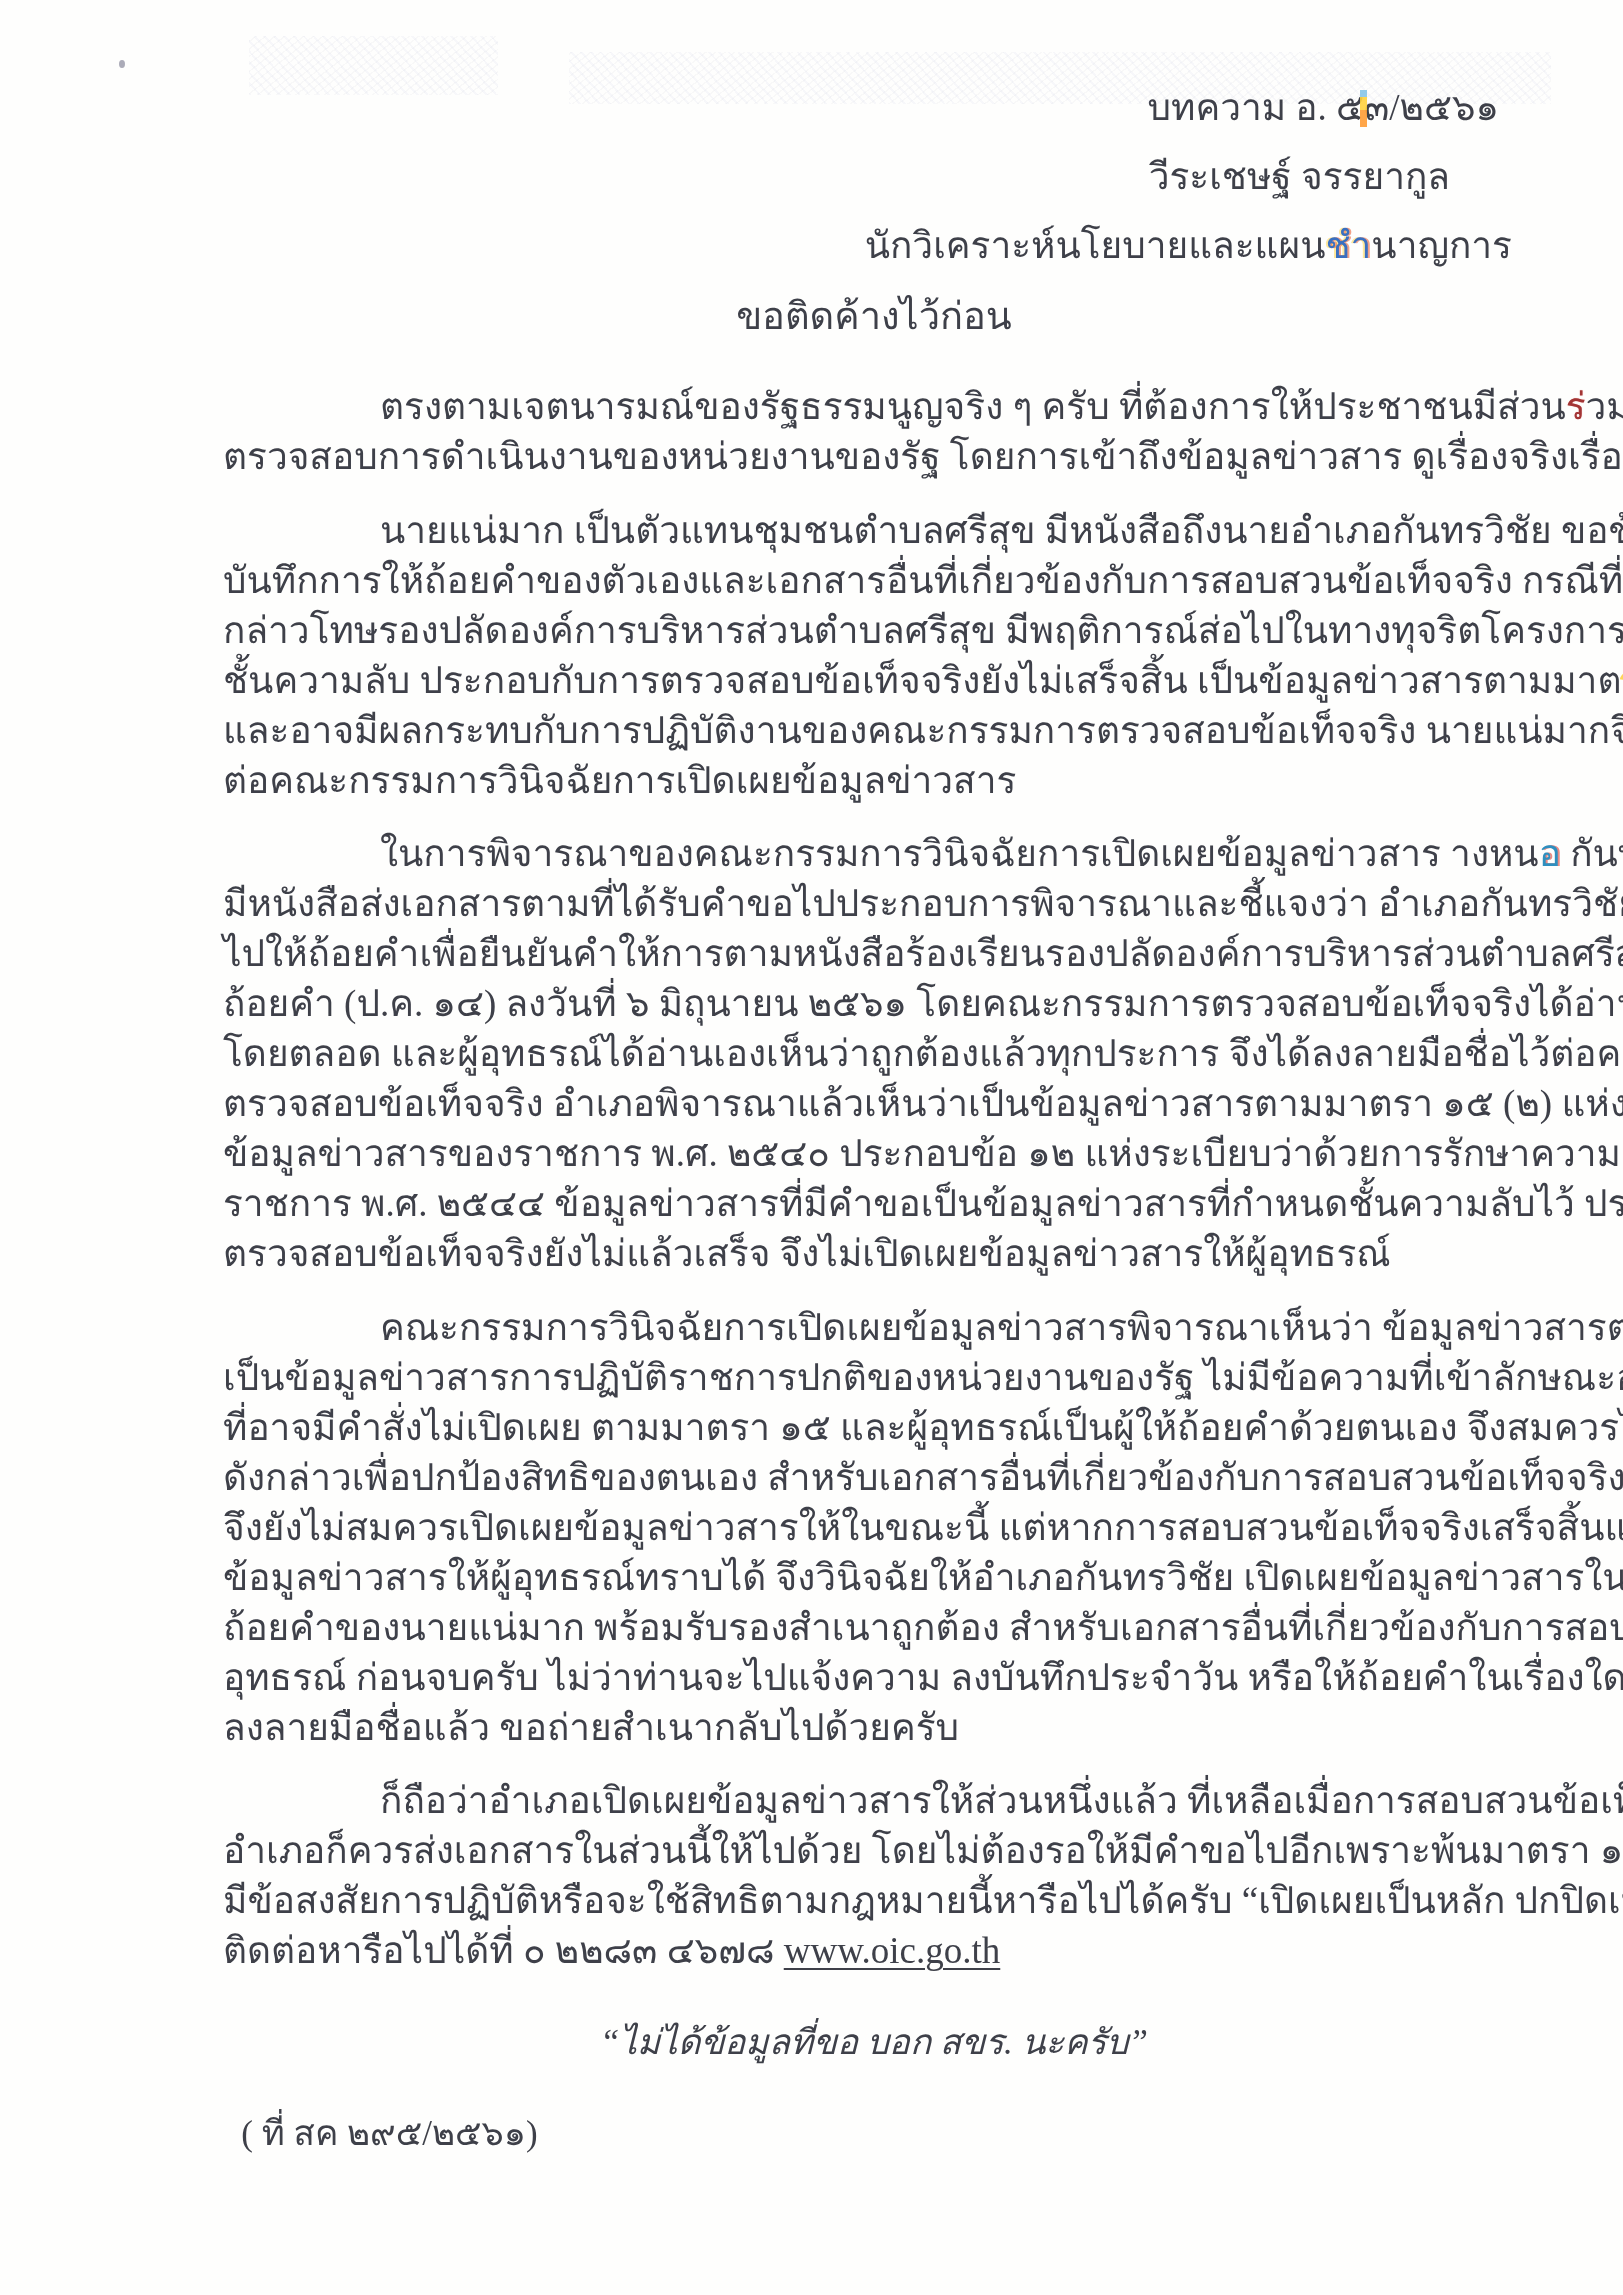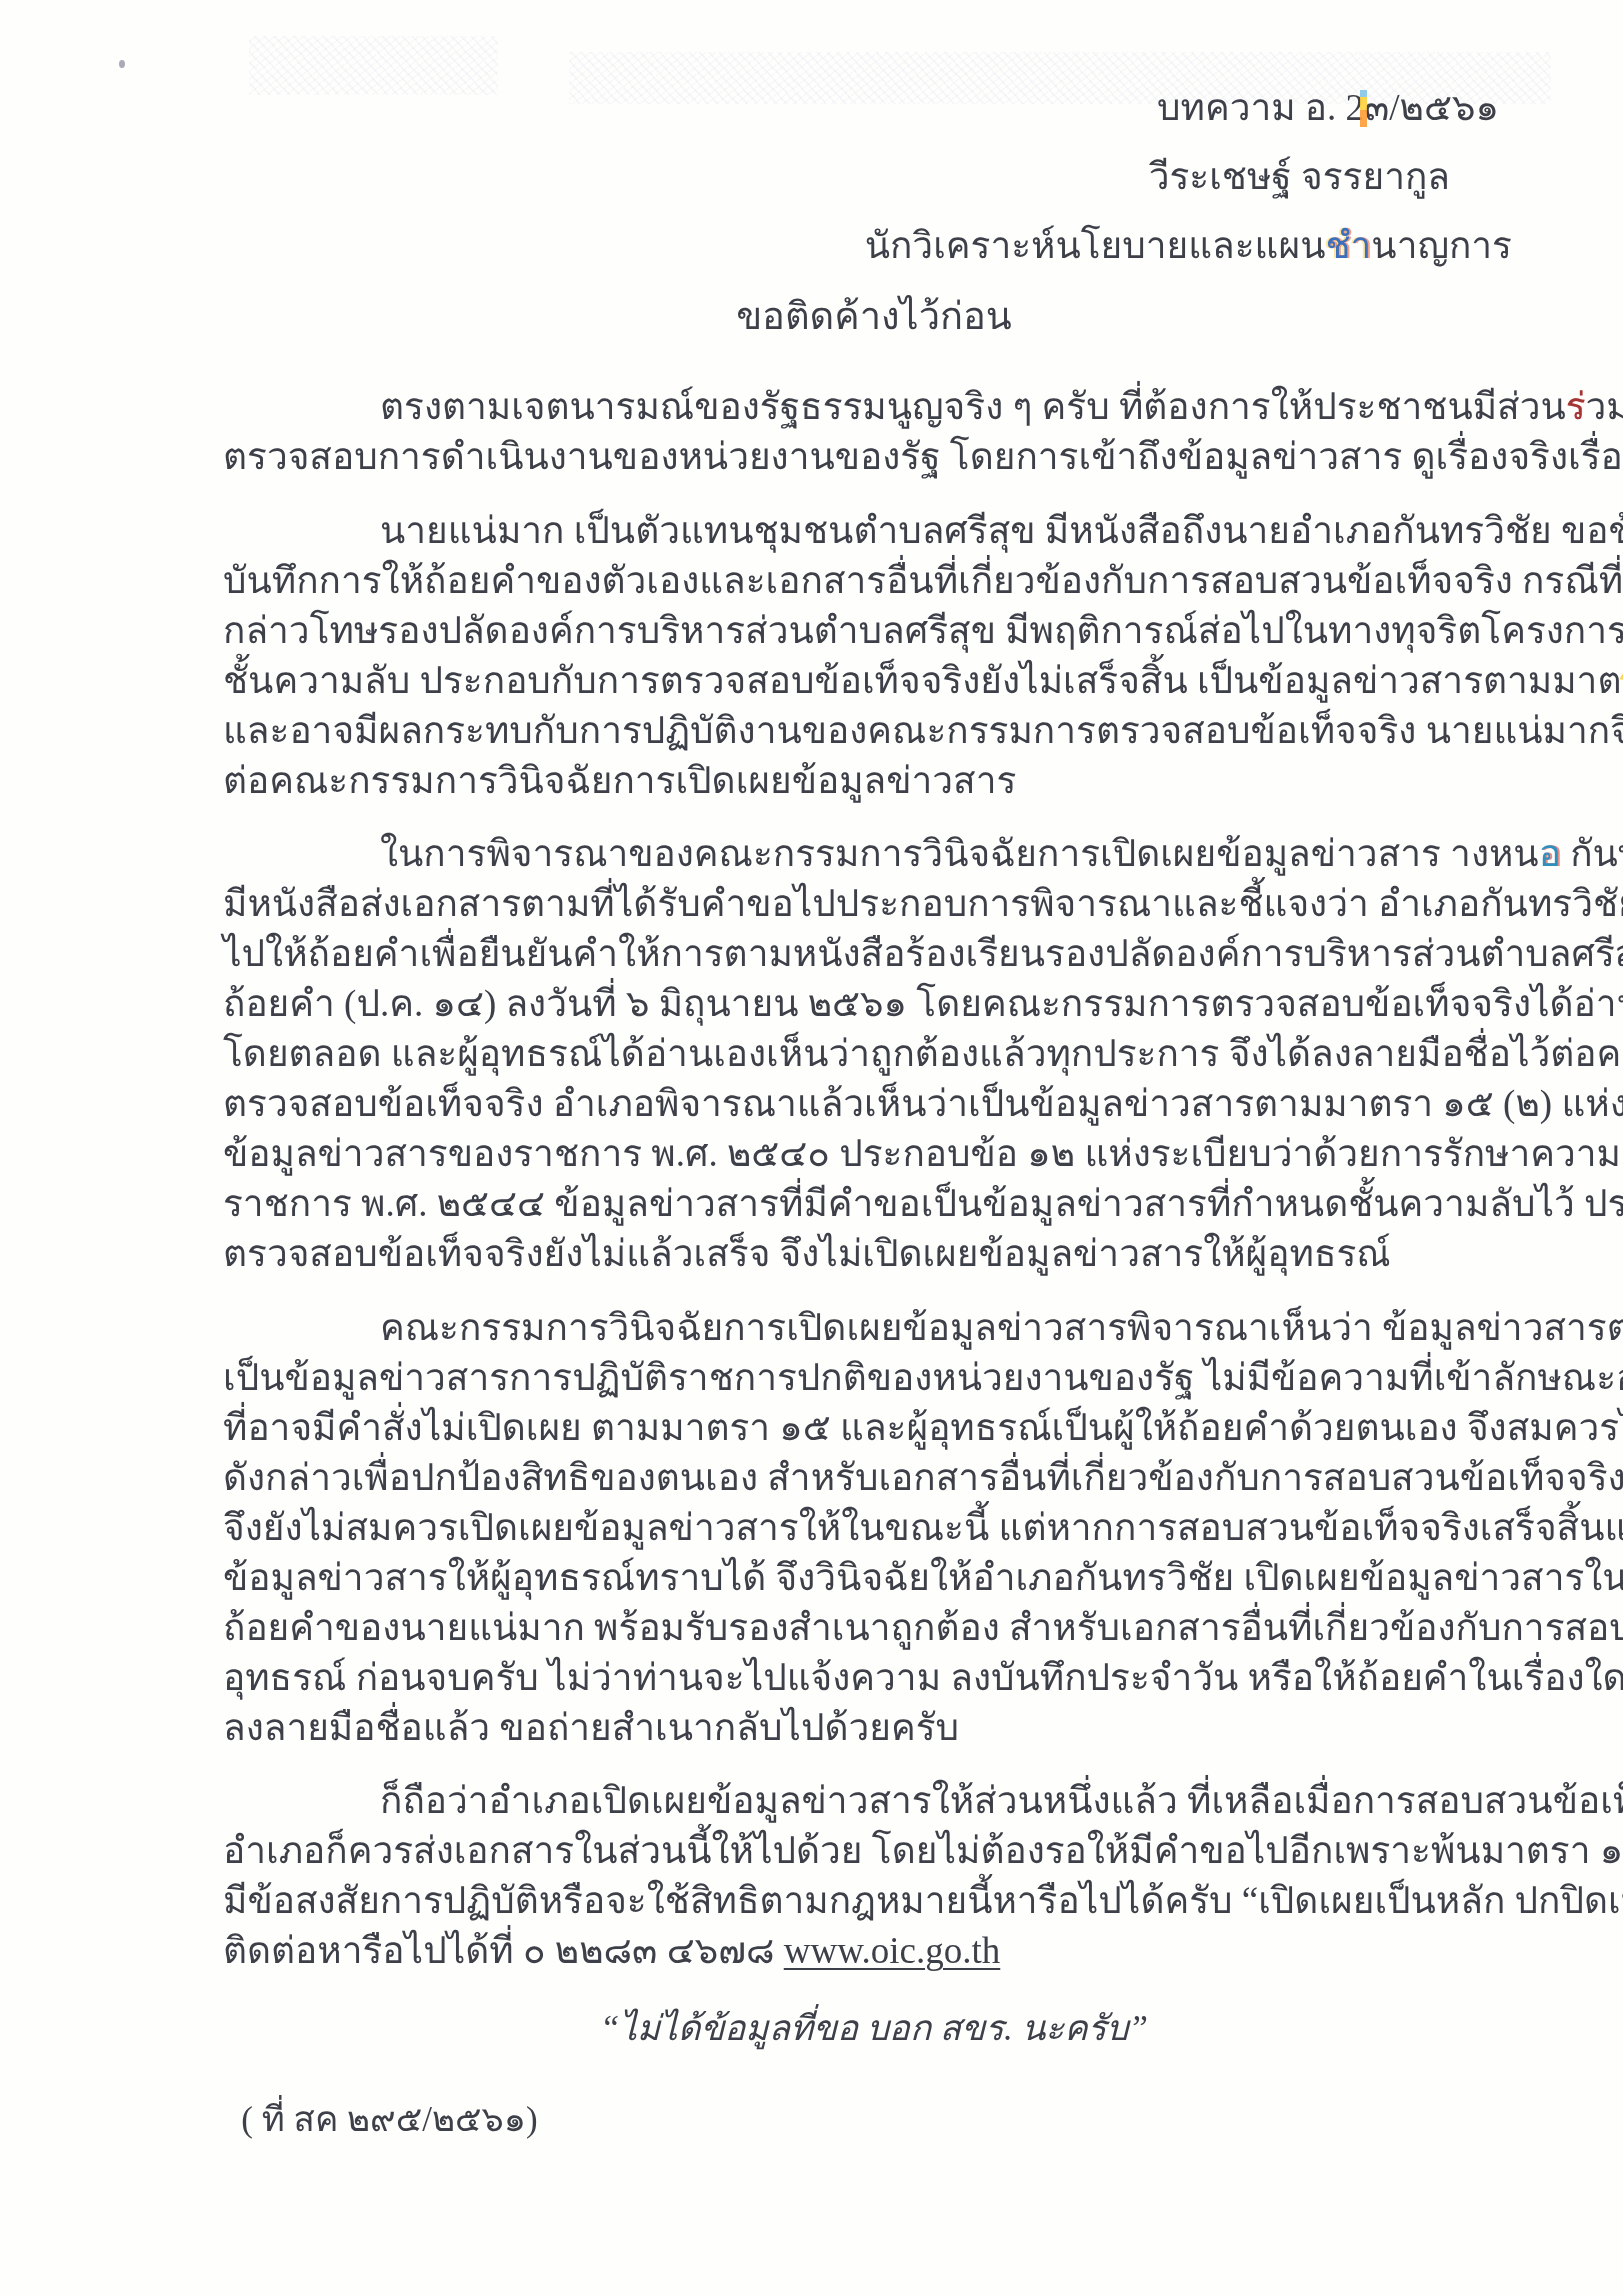--- a/index.html
+++ b/index.html
@@ -70,7 +70,7 @@
   <div class="speck"></div>
 
   <div>
-    <div class="h-line h1"><span>บทความ อ. 2</span><span class="hl-bar">๓</span><span>/๒๕๖๑</span></div>
+    <div class="h-line h1"><span>บทความ อ. ๕</span><span class="hl-bar">๓</span><span>/๒๕๖๑</span></div>
     <div class="h-line h2">วีระเชษฐ์  จรรยากูล</div>
     <div class="h-line h3"><span>นักวิเคราะห์นโยบายและแผน</span><span class="hl-rainbow">ชำ</span><span>นาญการ</span></div>
   </div>

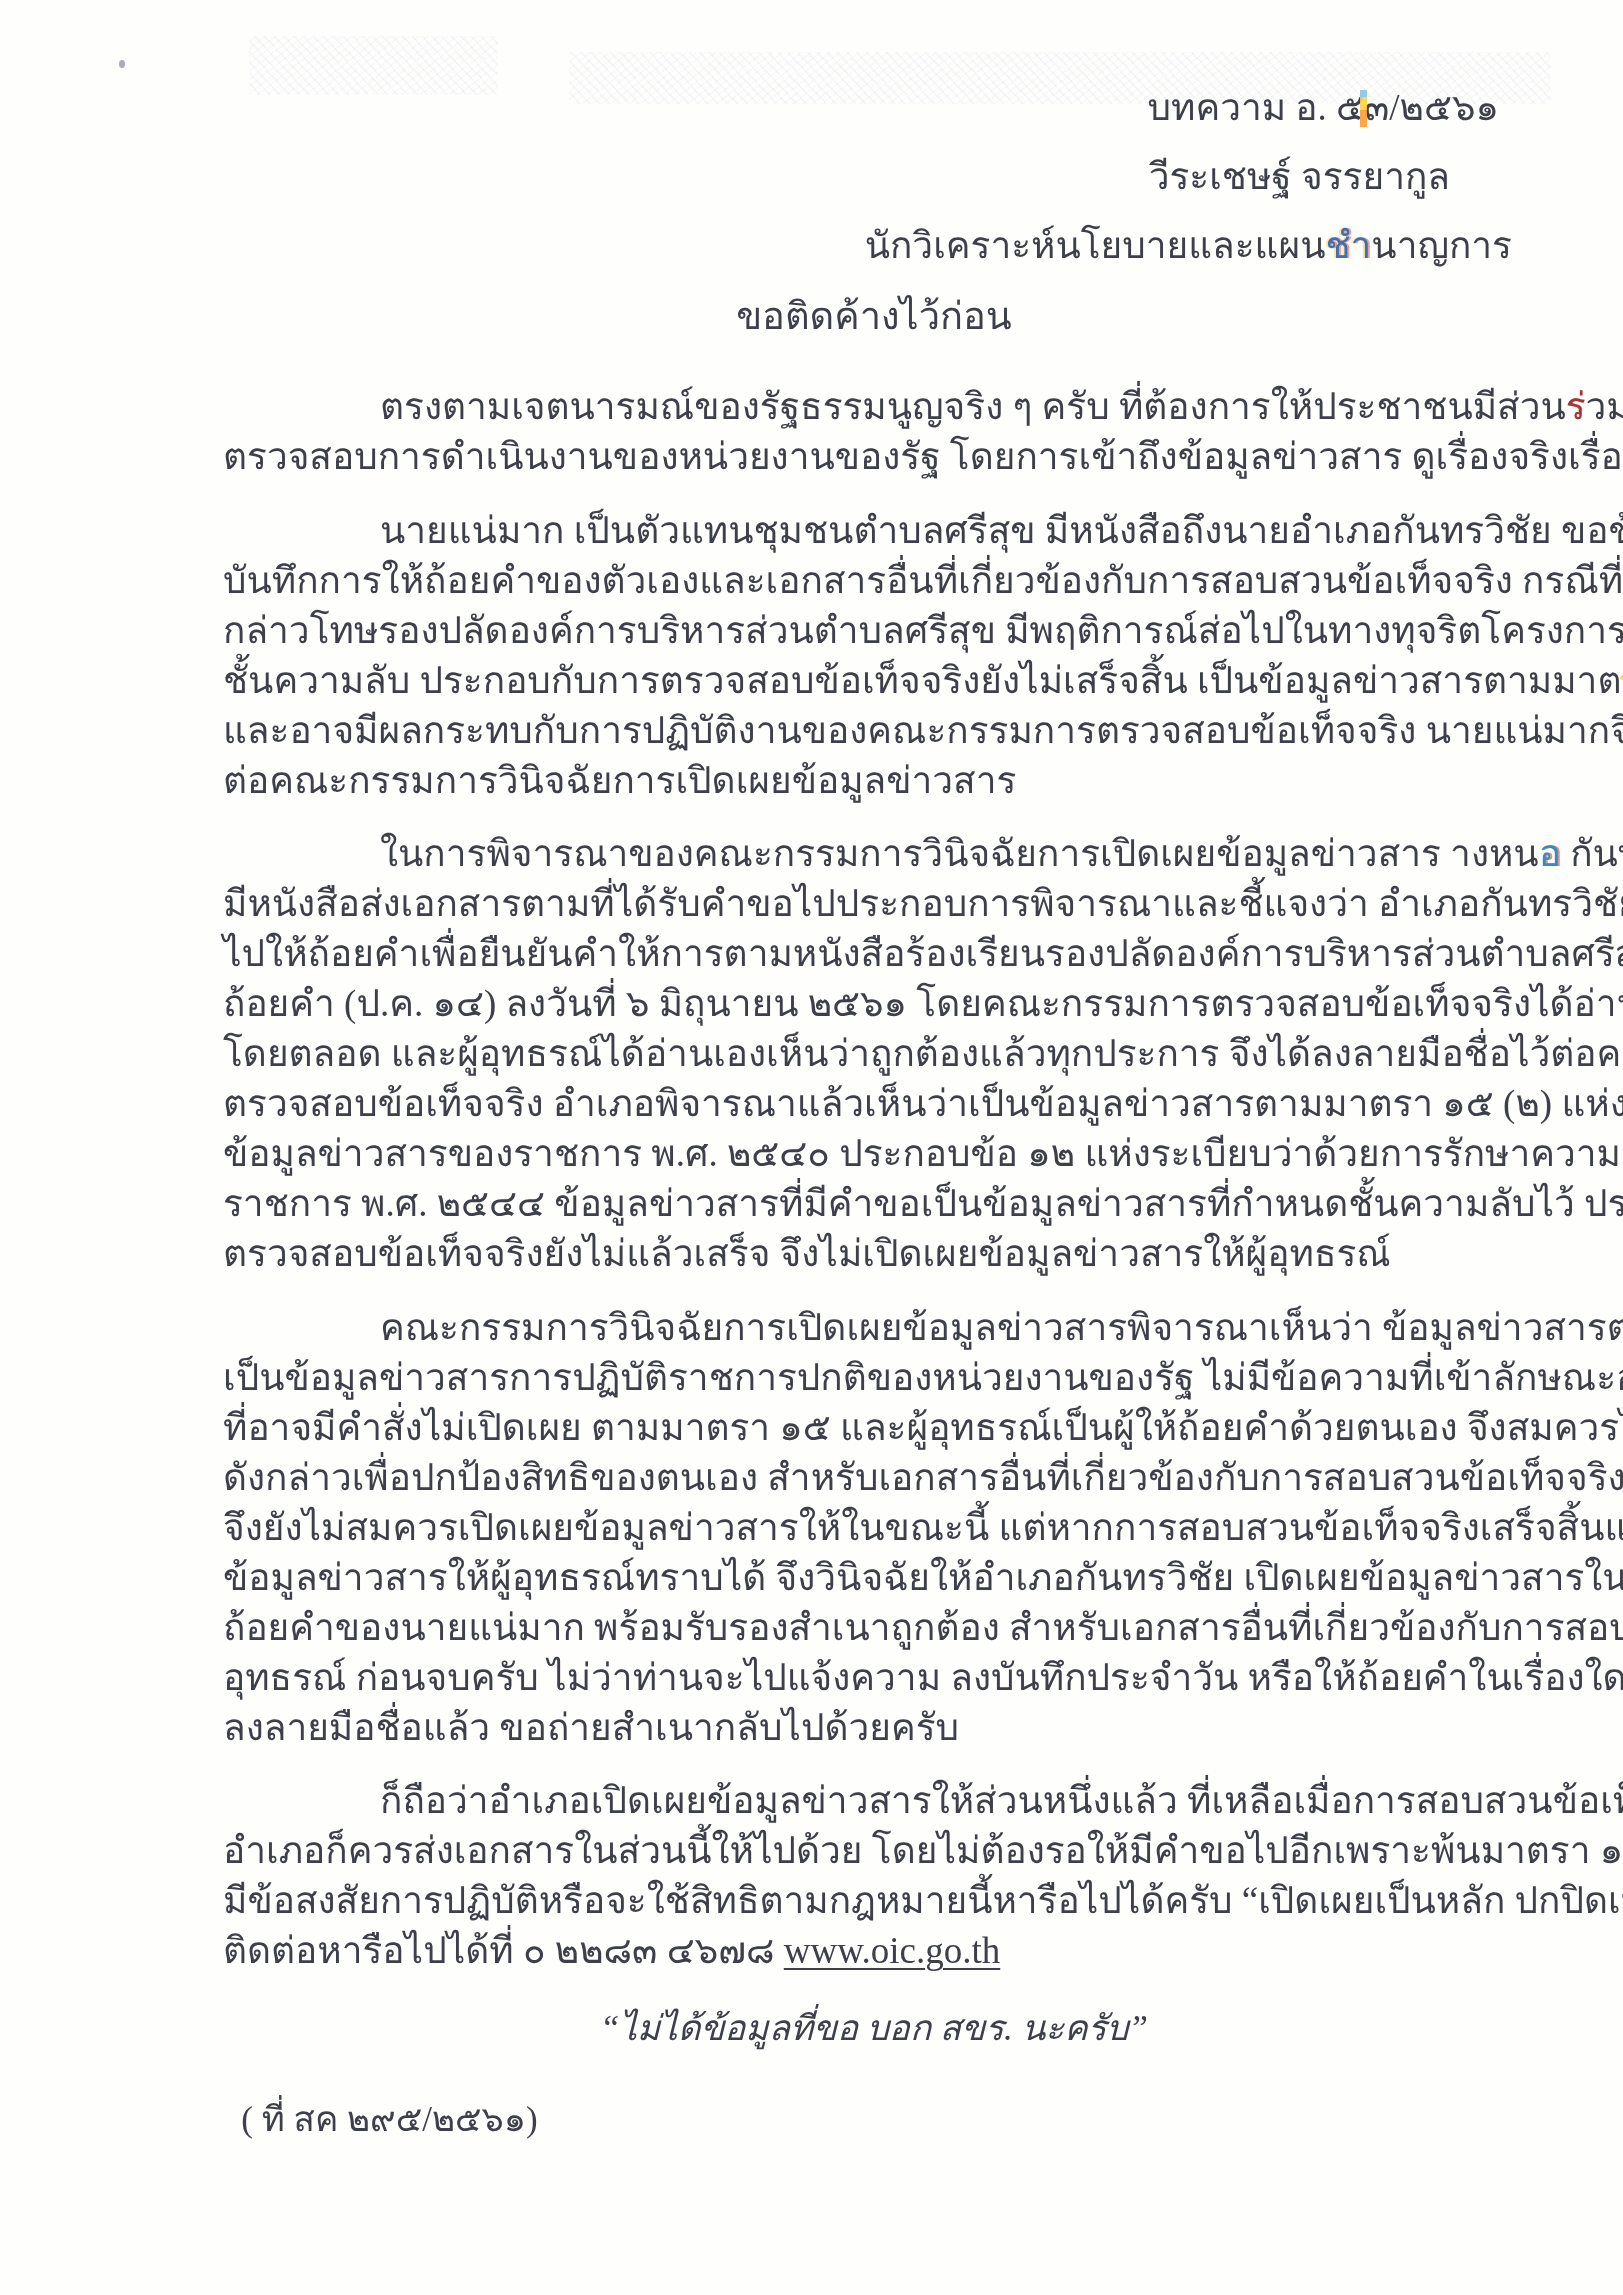--- a/index.html
+++ b/index.html
@@ -40,7 +40,7 @@
   .t-line.indent{padding-left:157px;}
 
   .quote{
-    margin-top:27px;text-align:center;font-style:italic;
+    margin-top:41px;text-align:center;font-style:italic;
     font-size:35px;line-height:51px;white-space:nowrap;
   }
   .reference{

